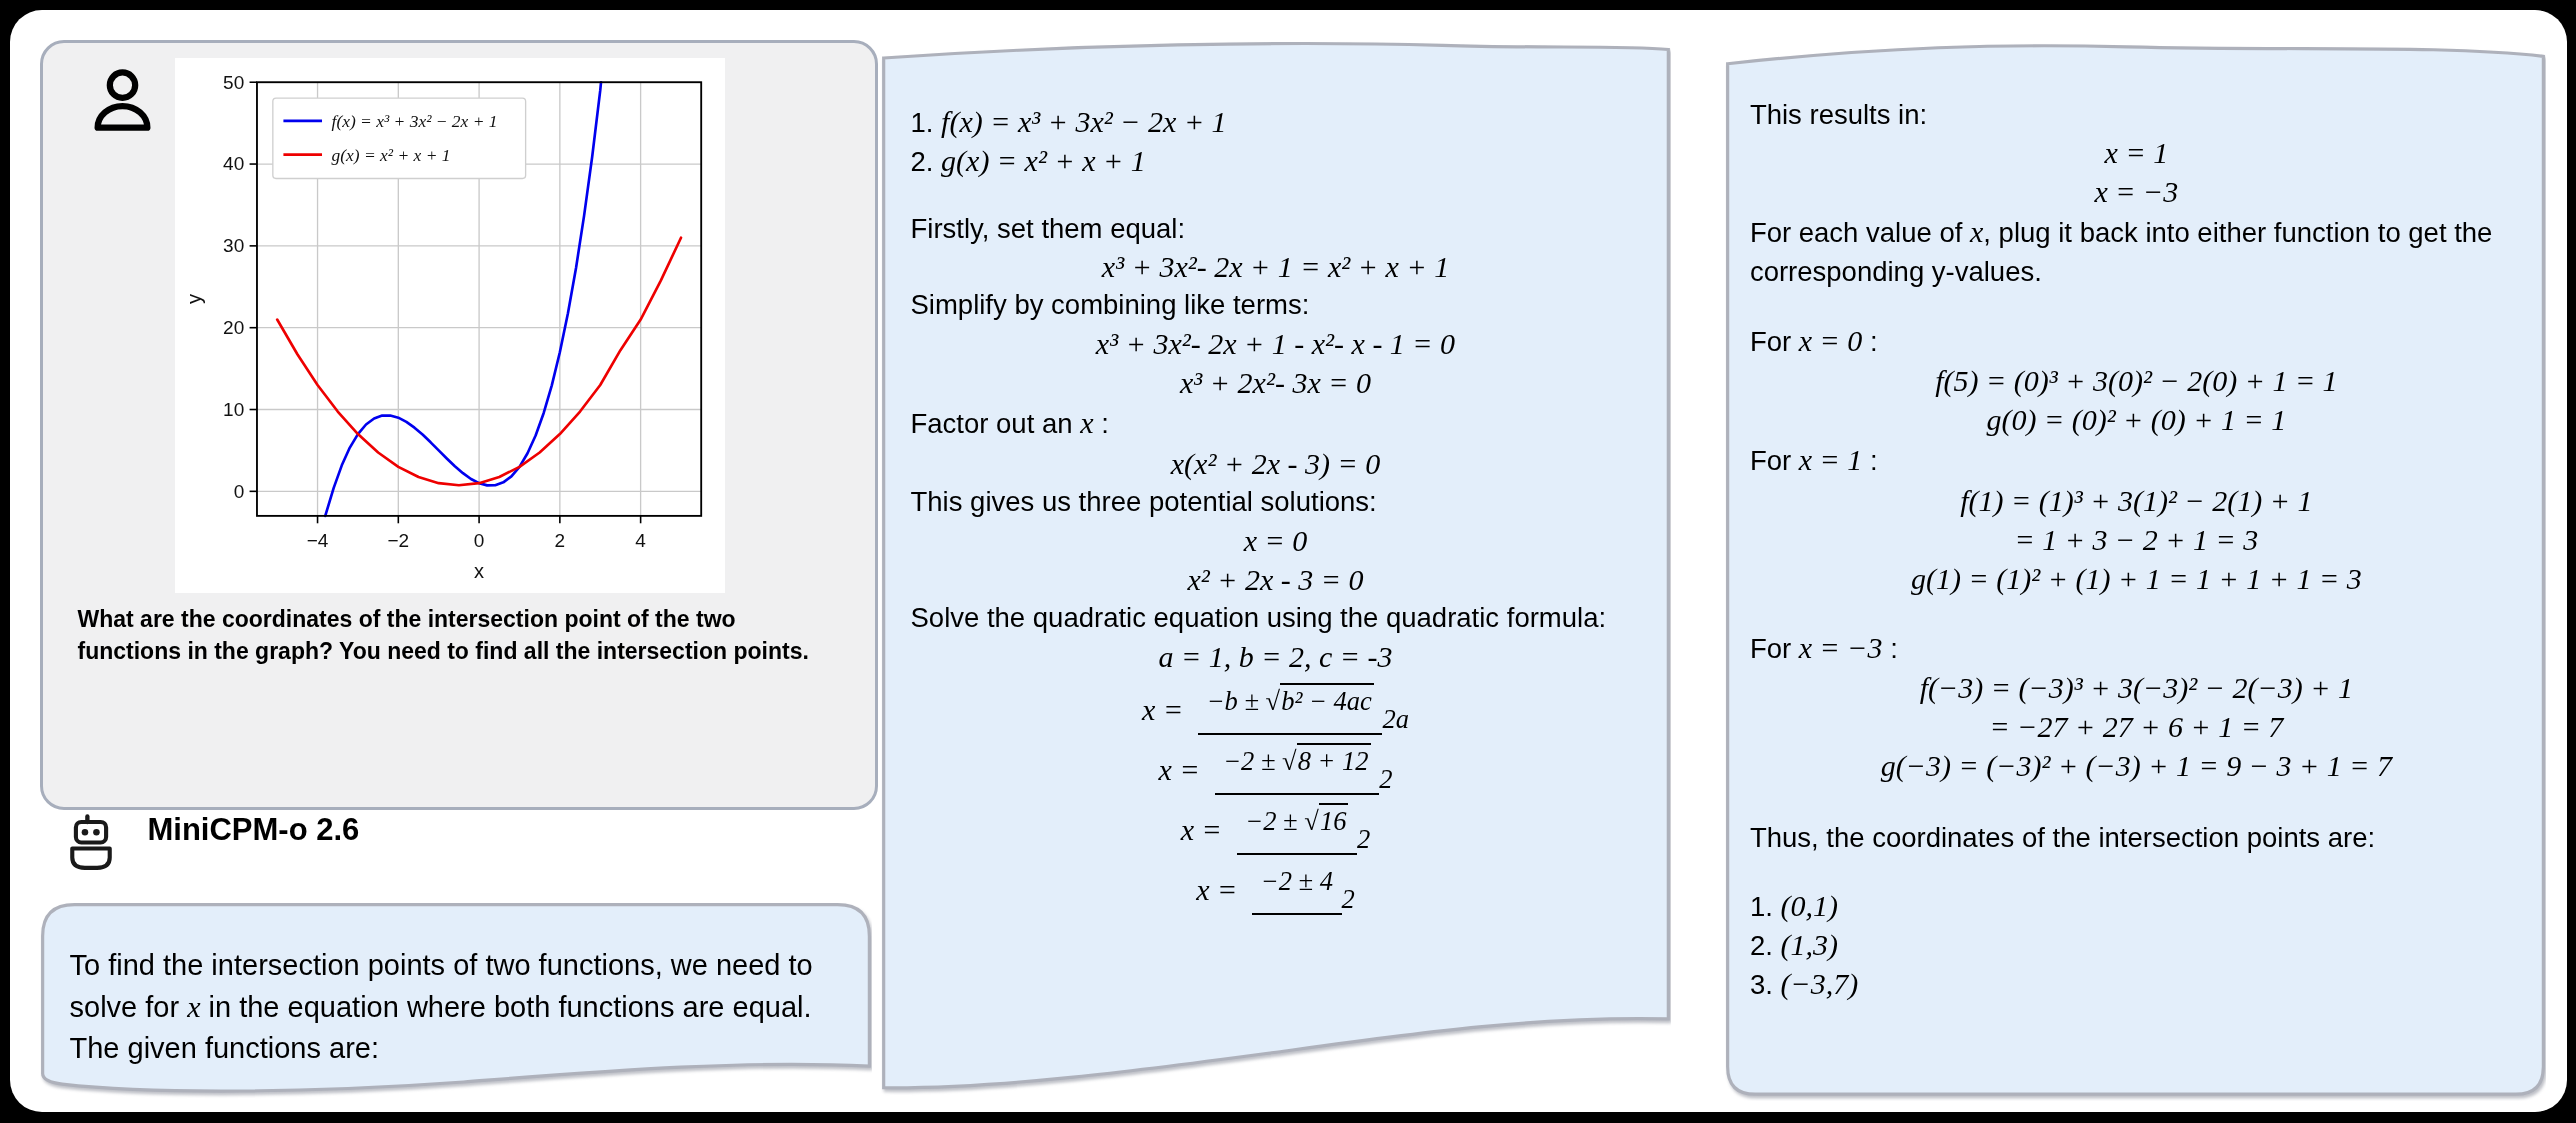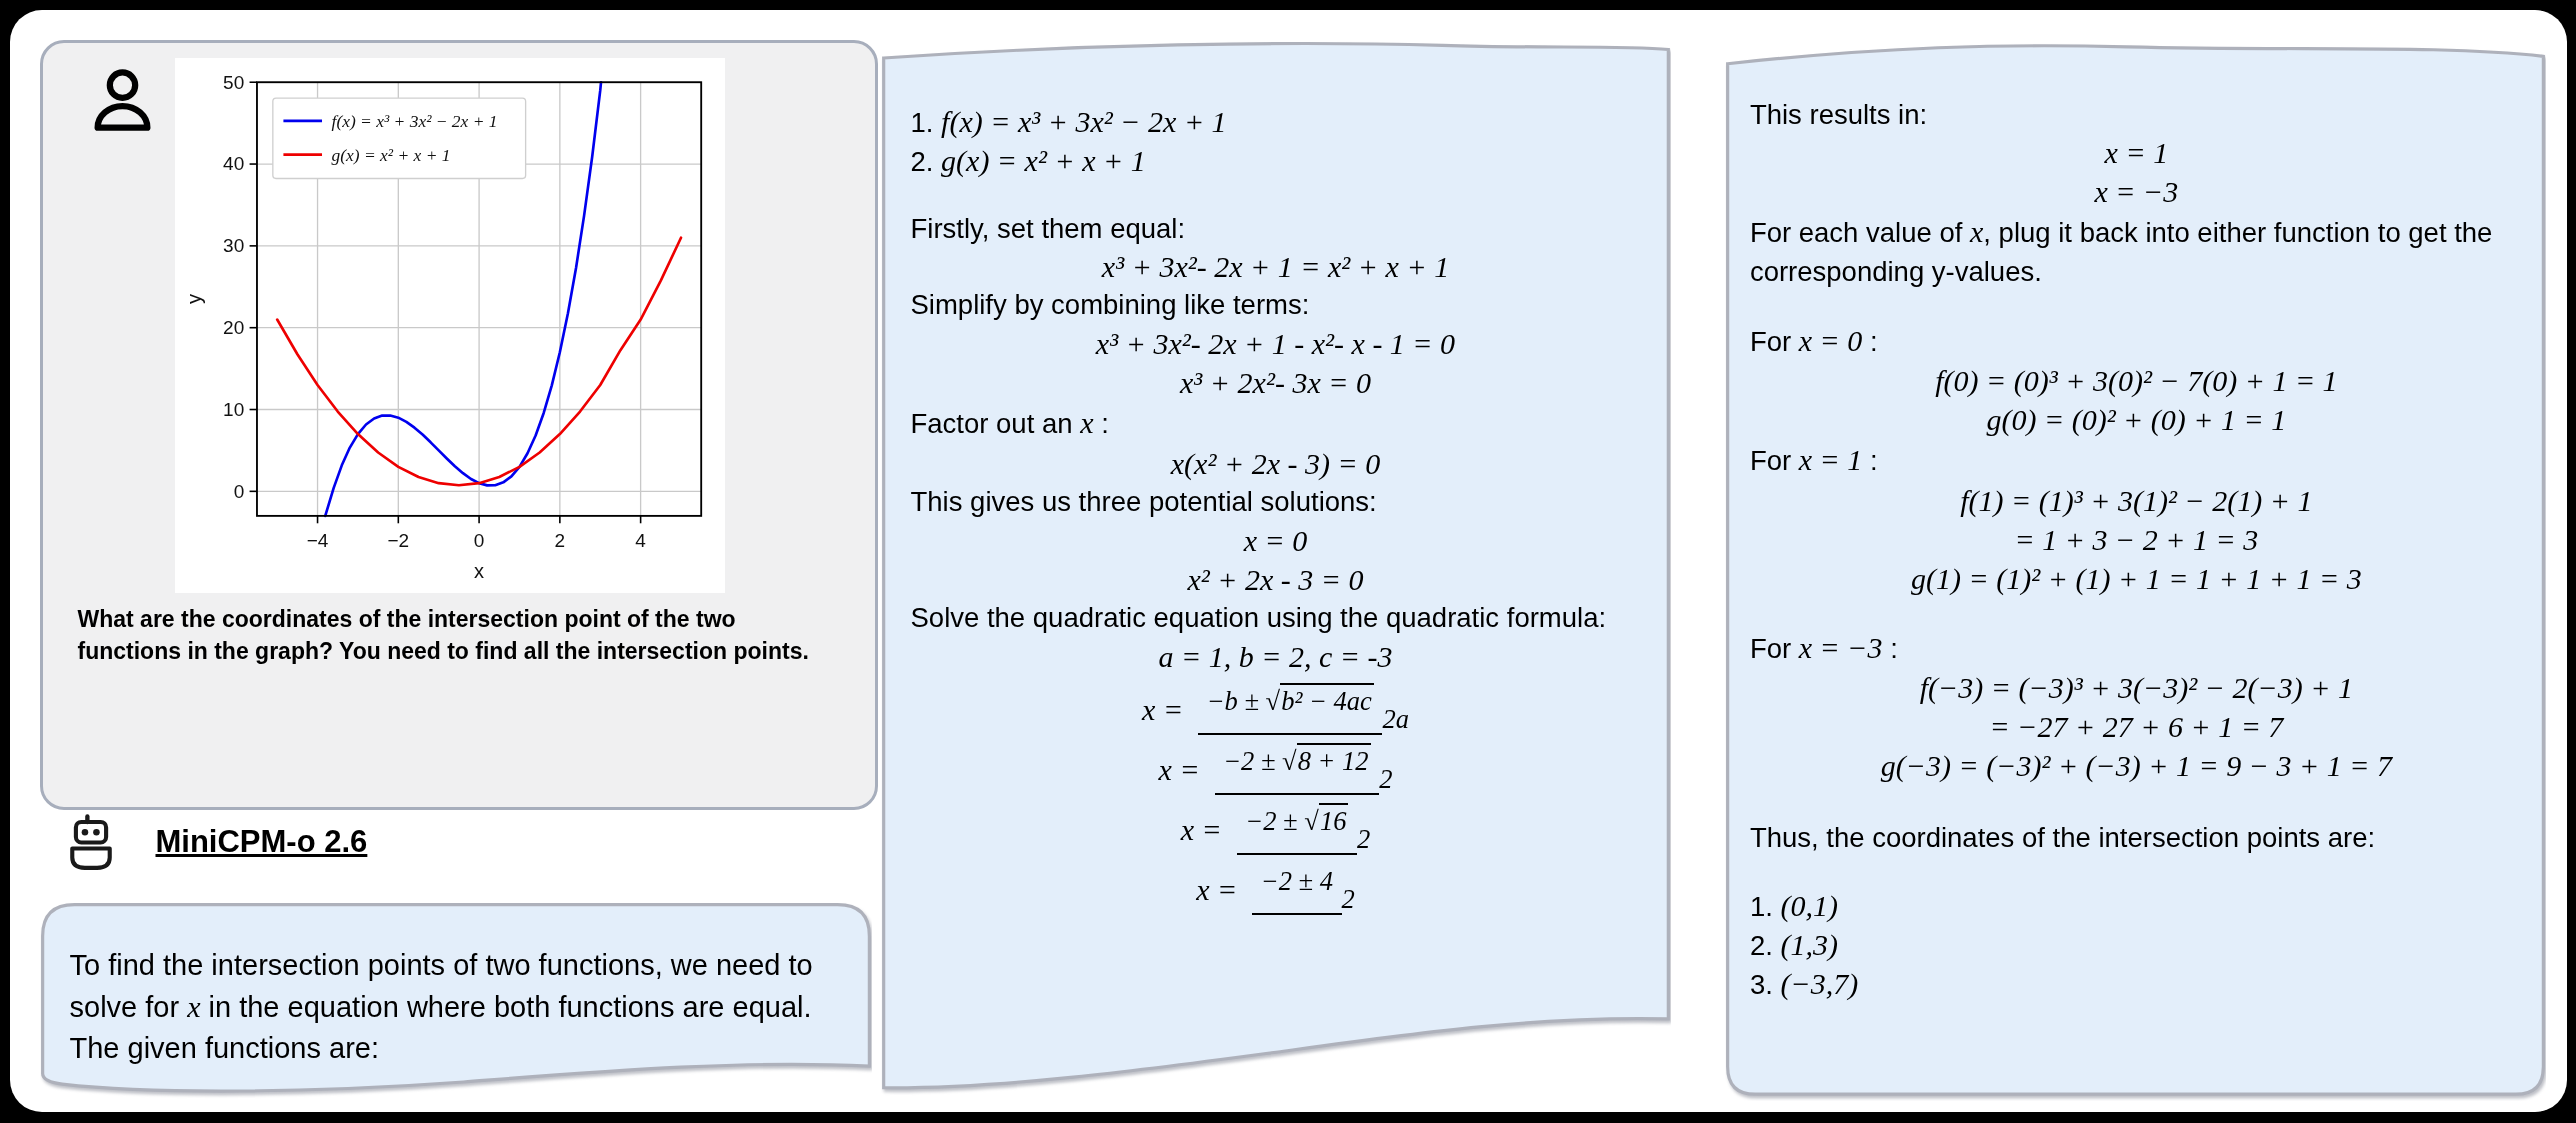--- a/index.html
+++ b/index.html
@@ -193,7 +193,7 @@
           <div class="ln lnb lft"><span class="sp">For each value of </span><span class="sm">x</span><span class="sp">, plug it back into either function to get the corresponding y-values.</span></div>
           <div style="height: 29px;"></div>
           <div class="ln lnb lft"><span class="sp">For </span><span class="sm">x = 0</span><span class="sp"> :</span></div>
-          <div class="ln lnm ctr"><span class="sm">f(0) = (0)³ + 3(0)² − 7(0) + 1 = 1</span></div>
+          <div class="ln lnm ctr"><span class="sm">f(5) = (0)³ + 3(0)² − 2(0) + 1 = 1</span></div>
           <div class="ln lnm ctr"><span class="sm">g(0) = (0)² + (0) + 1 = 1</span></div>
           <div class="ln lnb lft"><span class="sp">For </span><span class="sm">x = 1</span><span class="sp"> :</span></div>
           <div class="ln lnm ctr"><span class="sm">f(1) = (1)³ + 3(1)² − 2(1) + 1</span></div>

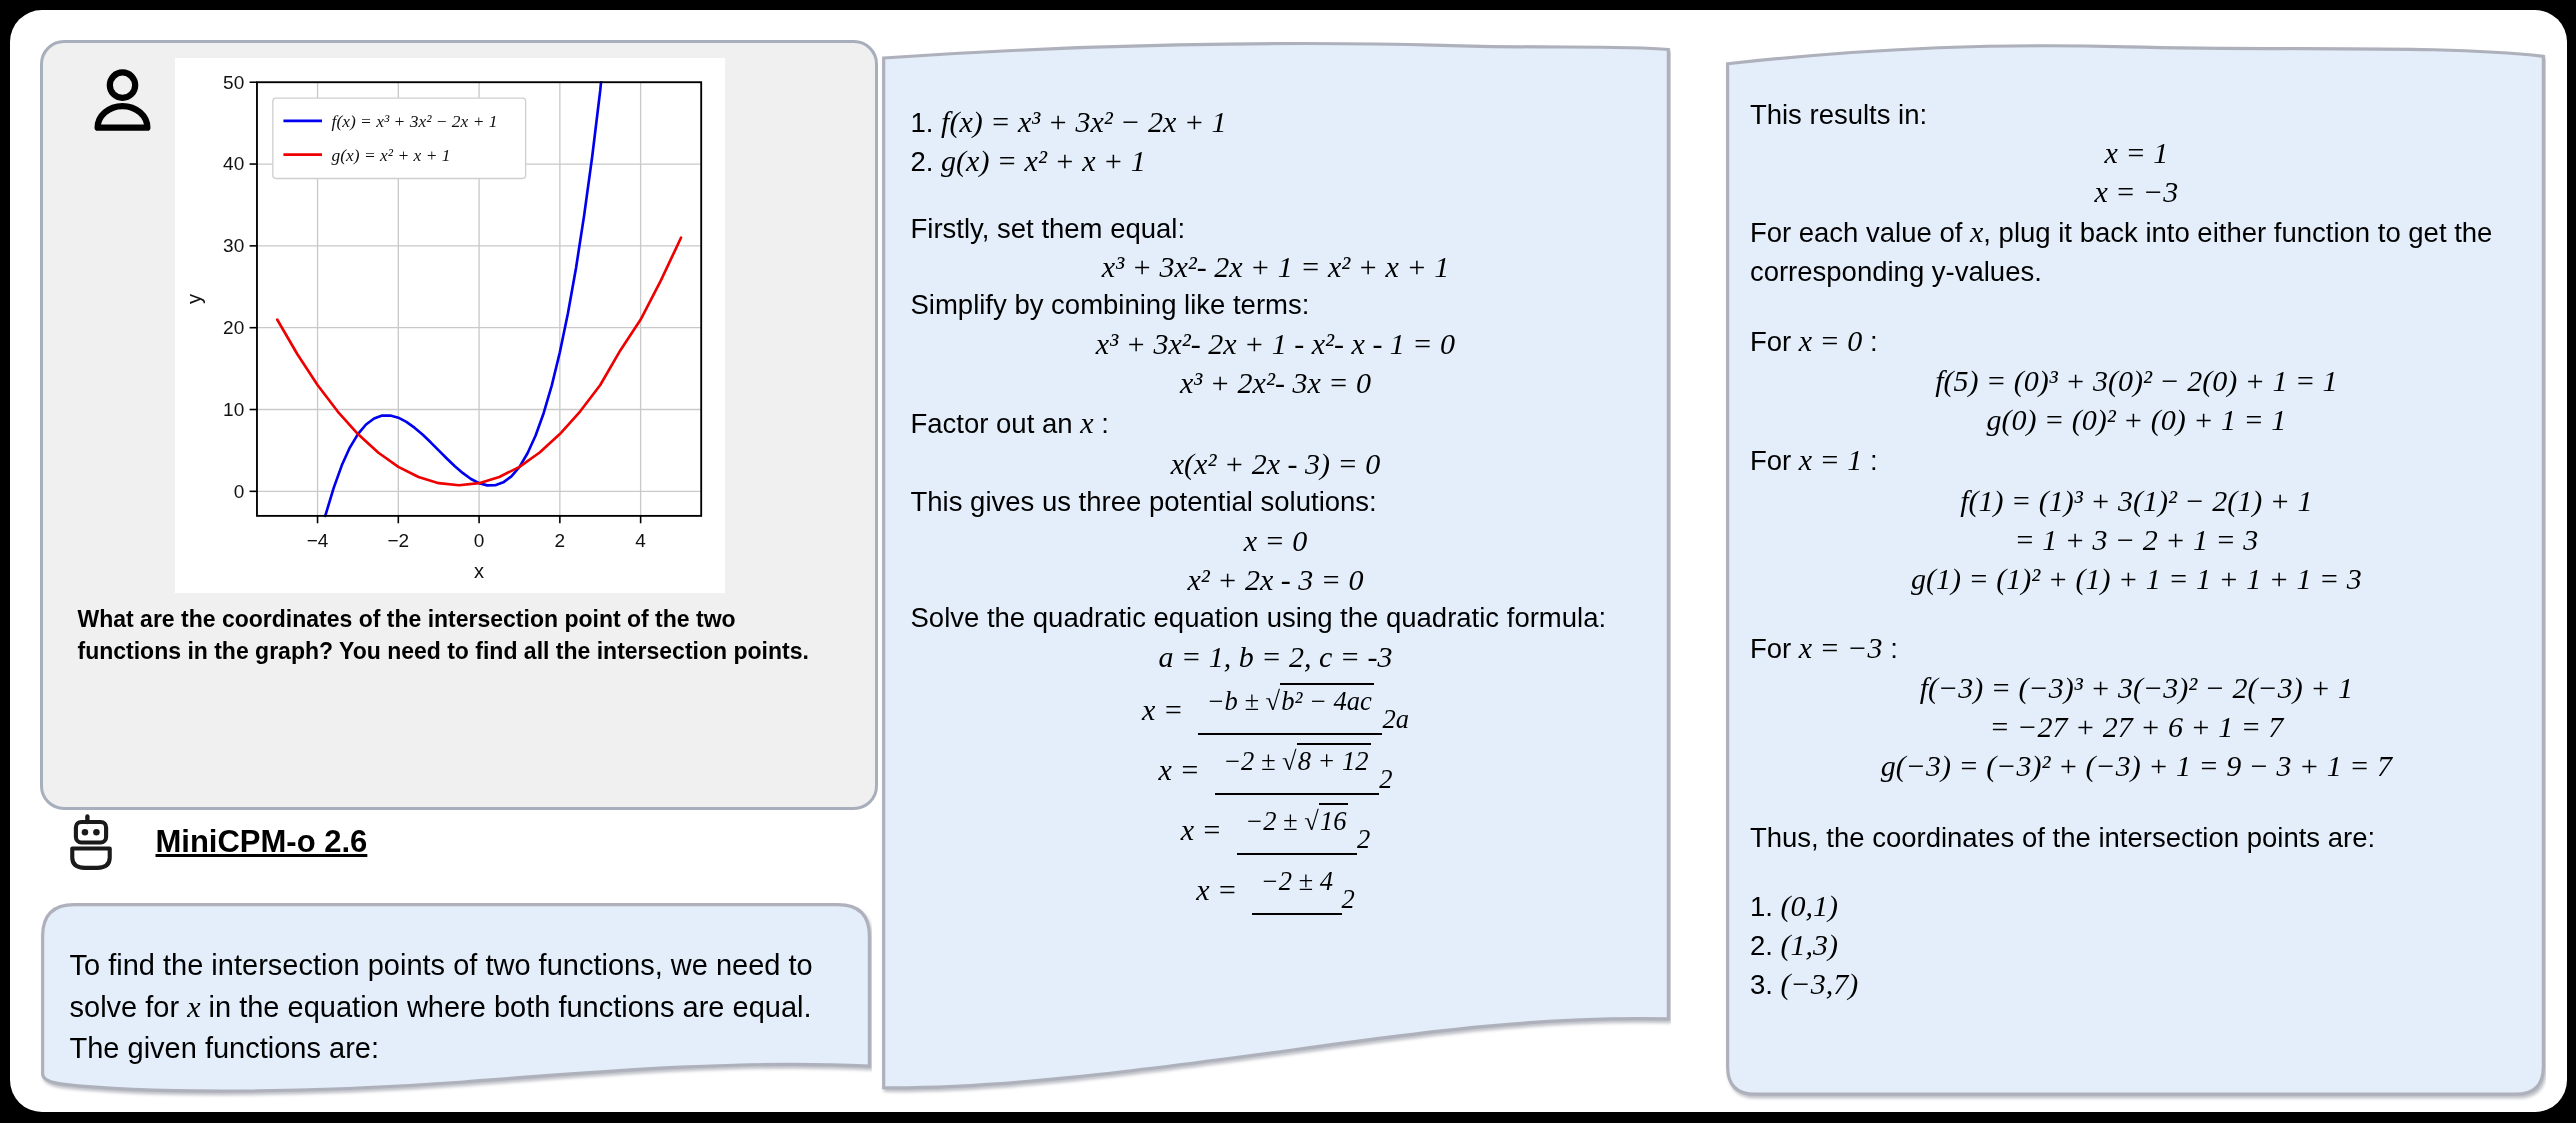--- a/index.html
+++ b/index.html
@@ -17,7 +17,7 @@
             font-weight:700;color:#000;}
 
   
-  .model-row{position:absolute;left:52px;top:802px;display:flex;align-items:center;gap:36px;text-decoration:underline;}
+  .model-row{position:absolute;left:52px;top:802px;display:flex;align-items:flex-start;gap:28px;}
   .robot-icon{width:58px;height:61px;}
   .model-name{font-size:31px;font-weight:700;color:#000;}
 

